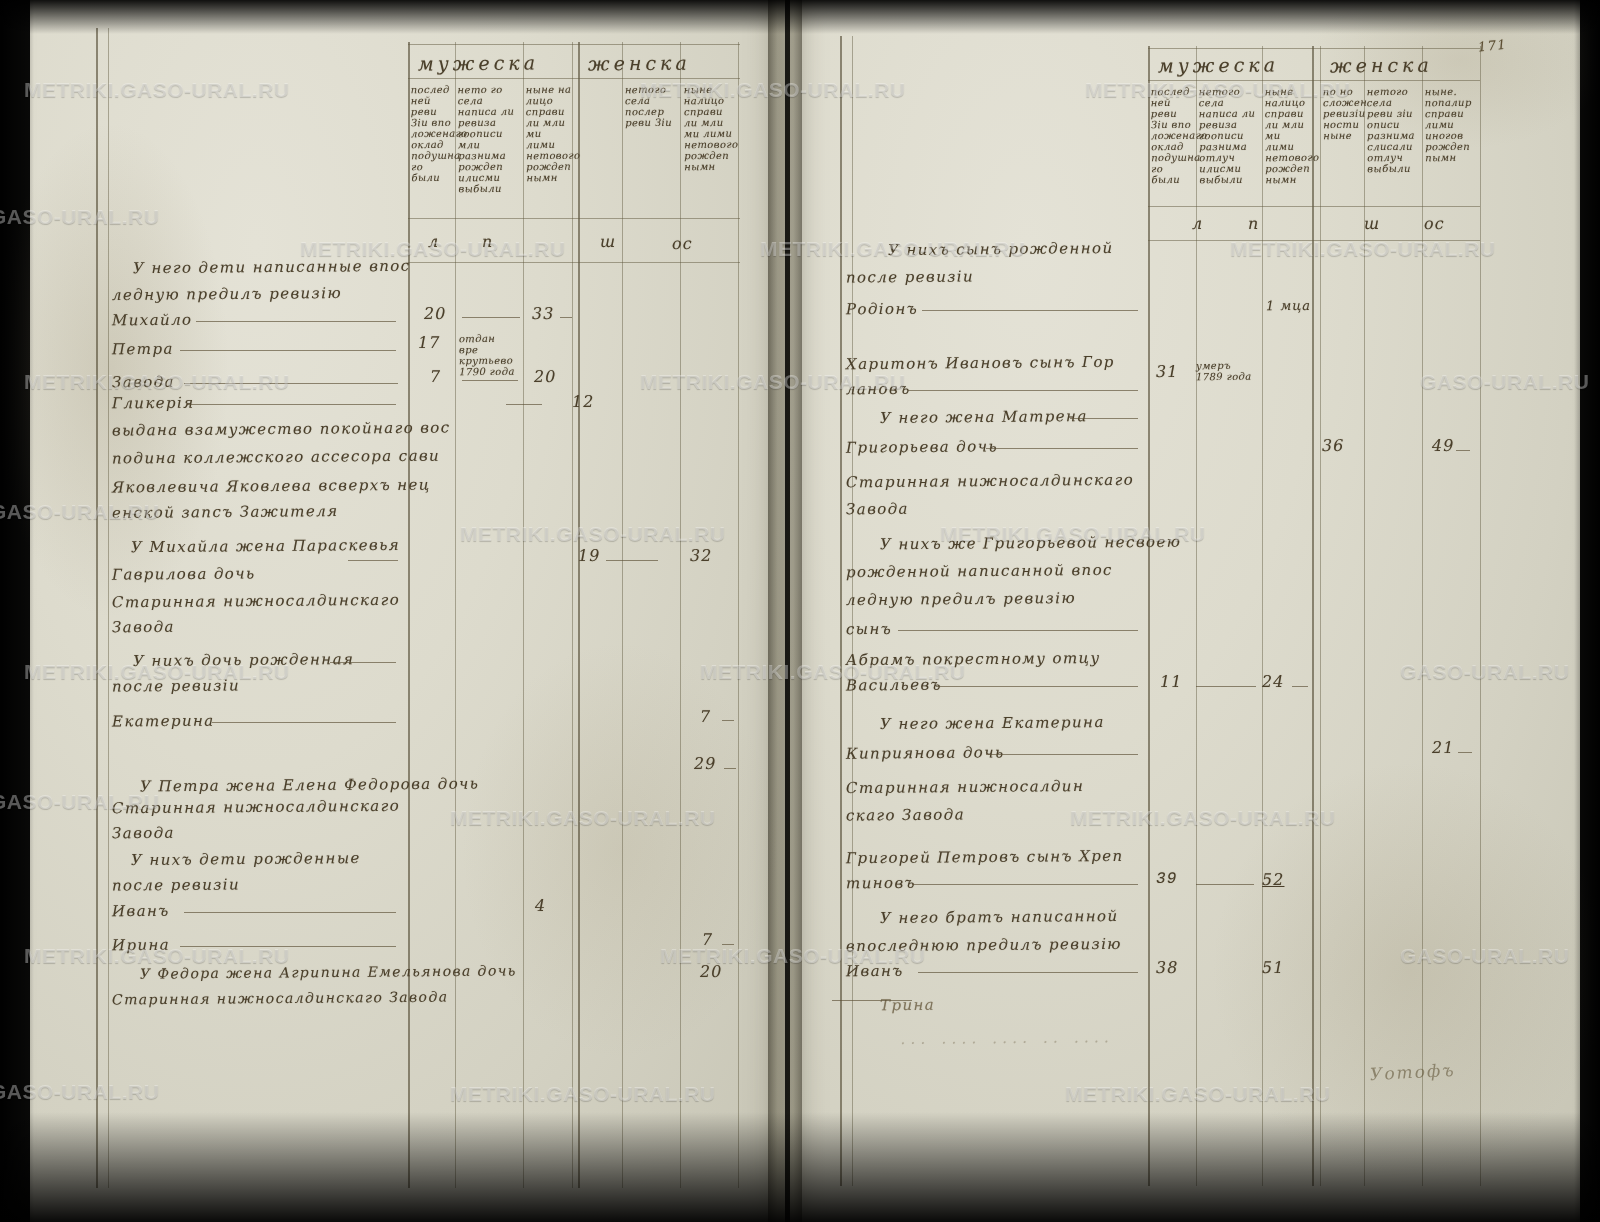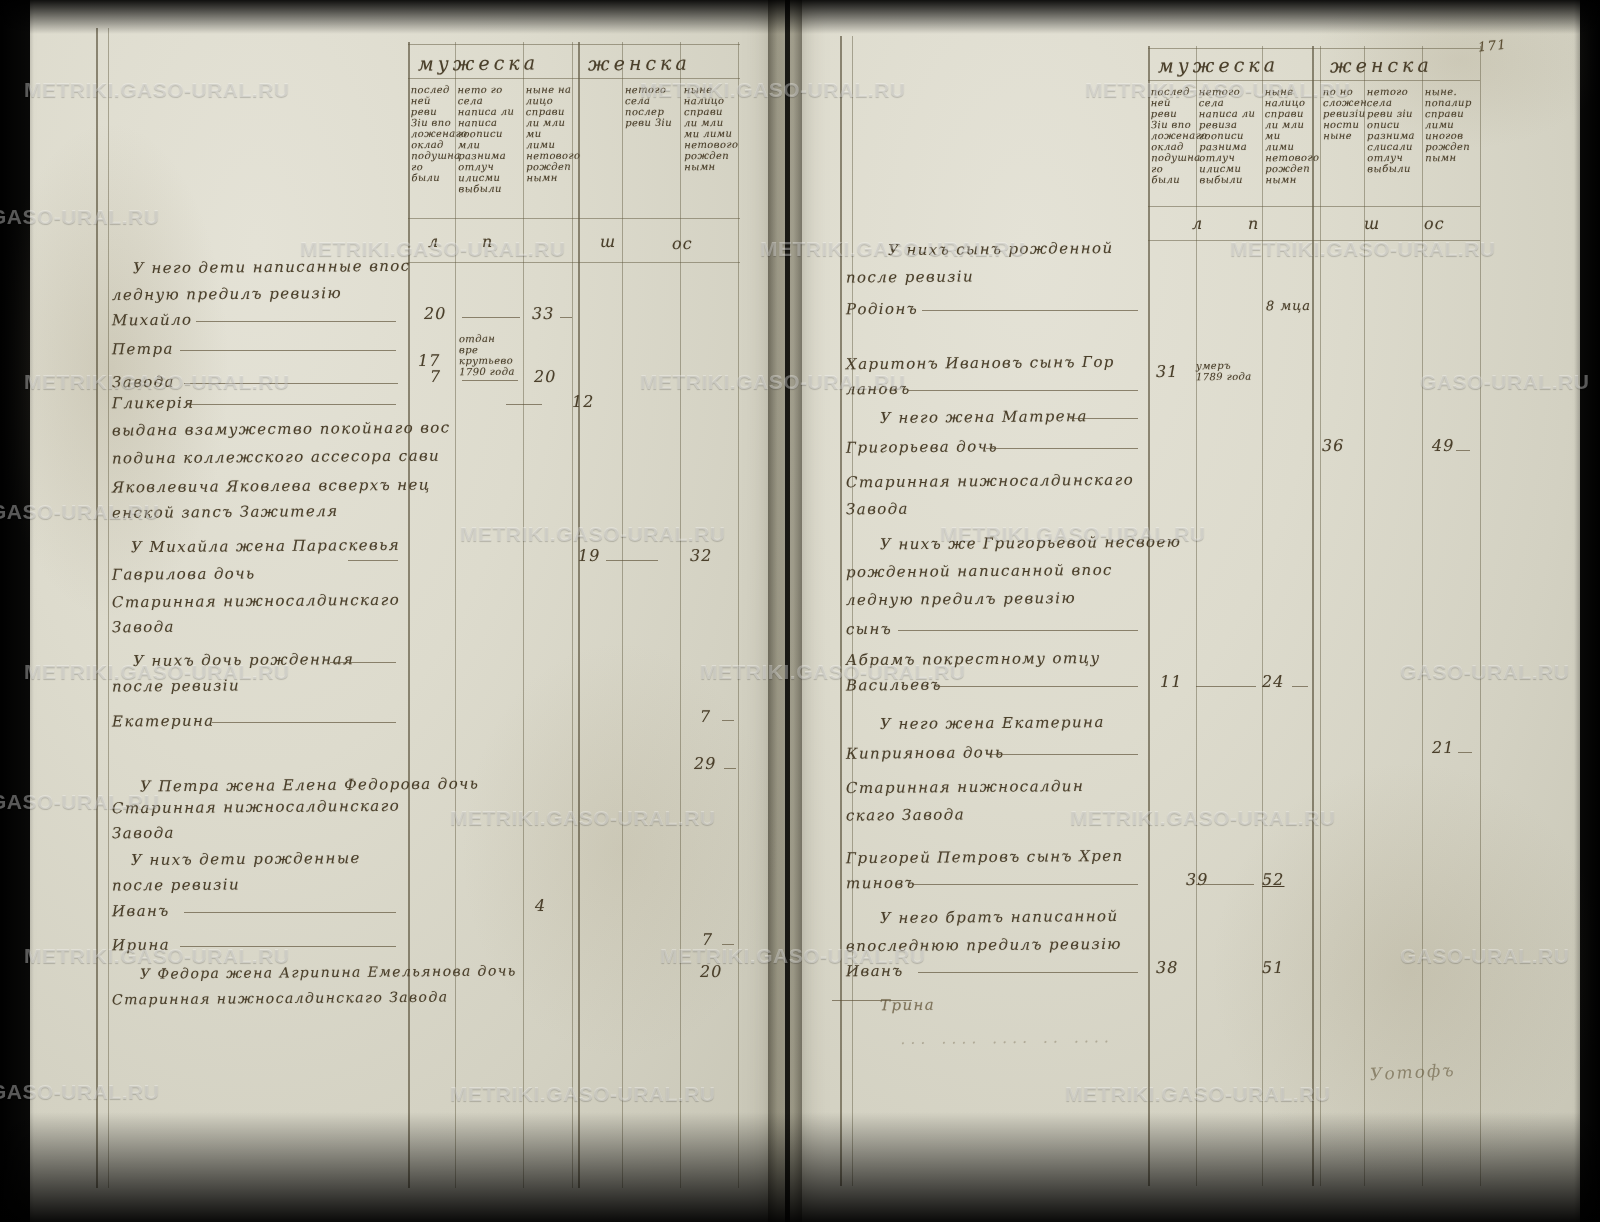--- a/index.html
+++ b/index.html
@@ -189,7 +189,7 @@
   <div class="hw hdr" style="left:588px; top:52px;">женска</div>
 
   <div class="hw tiny" style="left:411px; top:84px; width:42px;">послед ней реви Зіи впо ложенаго оклад подушна го были</div>
-  <div class="hw tiny" style="left:458px; top:84px; width:62px;">нето го села написа ли написа гоописи мли разнима отлуч илисми выбыли</div>
+  <div class="hw tiny" style="left:458px; top:84px; width:62px;">нето го села написа ли ревиза гоописи мли разнима рождеп илисми выбыли</div>
   <div class="hw tiny" style="left:526px; top:84px; width:46px;">ныне на лицо справи ли мли ми лими нетового рождеп нымн</div>
   <div class="hw tiny" style="left:625px; top:84px; width:52px;">нетого села послер реви Зіи</div>
   <div class="hw tiny" style="left:625px; top:84px; width:52px; opacity:0;">нето го села написа ли ревиза гоописи разнима слисали отлуч илисми выбыли</div>

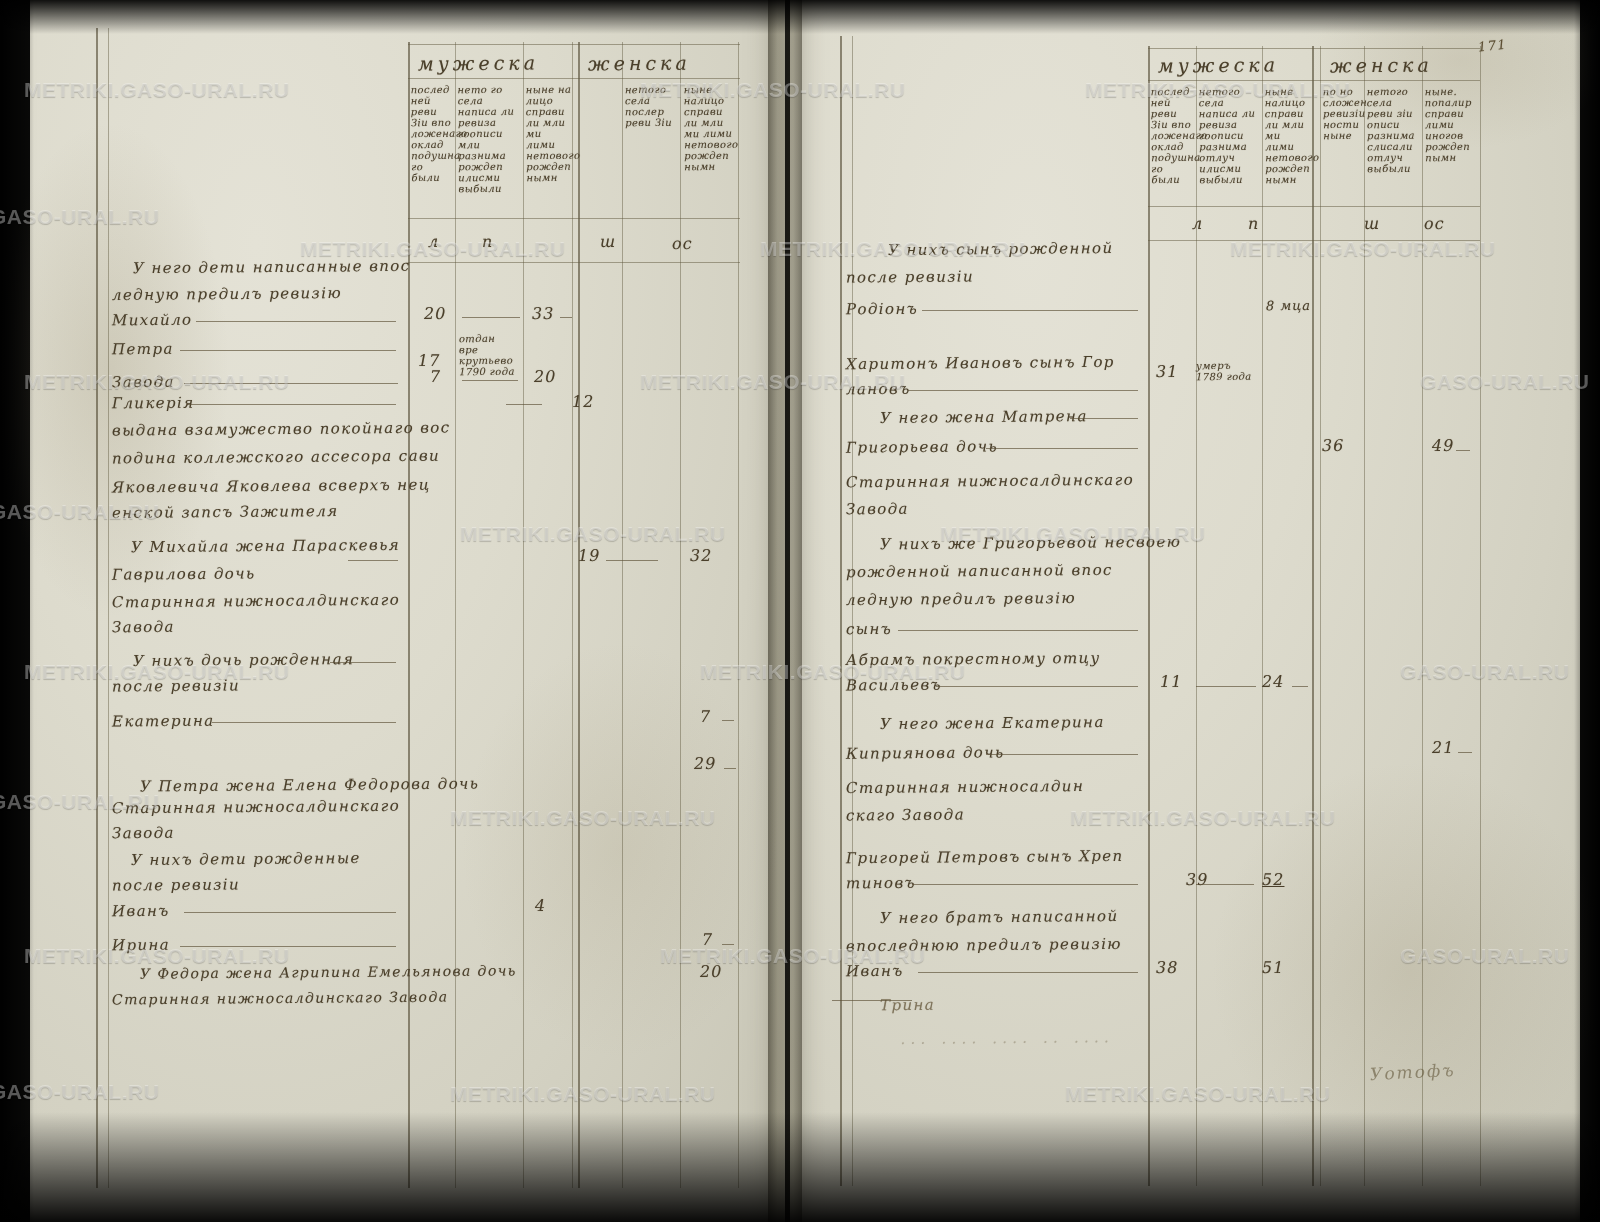--- a/index.html
+++ b/index.html
@@ -295,7 +295,7 @@
 
   <div class="hw" style="left:846px; top:300px;">Родіонъ</div>
   <div class="dash" style="left:922px; top:310px; width:216px;"></div>
-  <div class="hw num" style="left:1266px; top:298px; font-size:13px;">8 мца</div>
+  <div class="hw num" style="left:1266px; top:298px; font-size:13px;">1 мца</div>
 
   <div class="hw" style="left:846px; top:354px;">Харитонъ Ивановъ сынъ Гор</div>
   <div class="hw num" style="left:1156px; top:362px;">31</div>

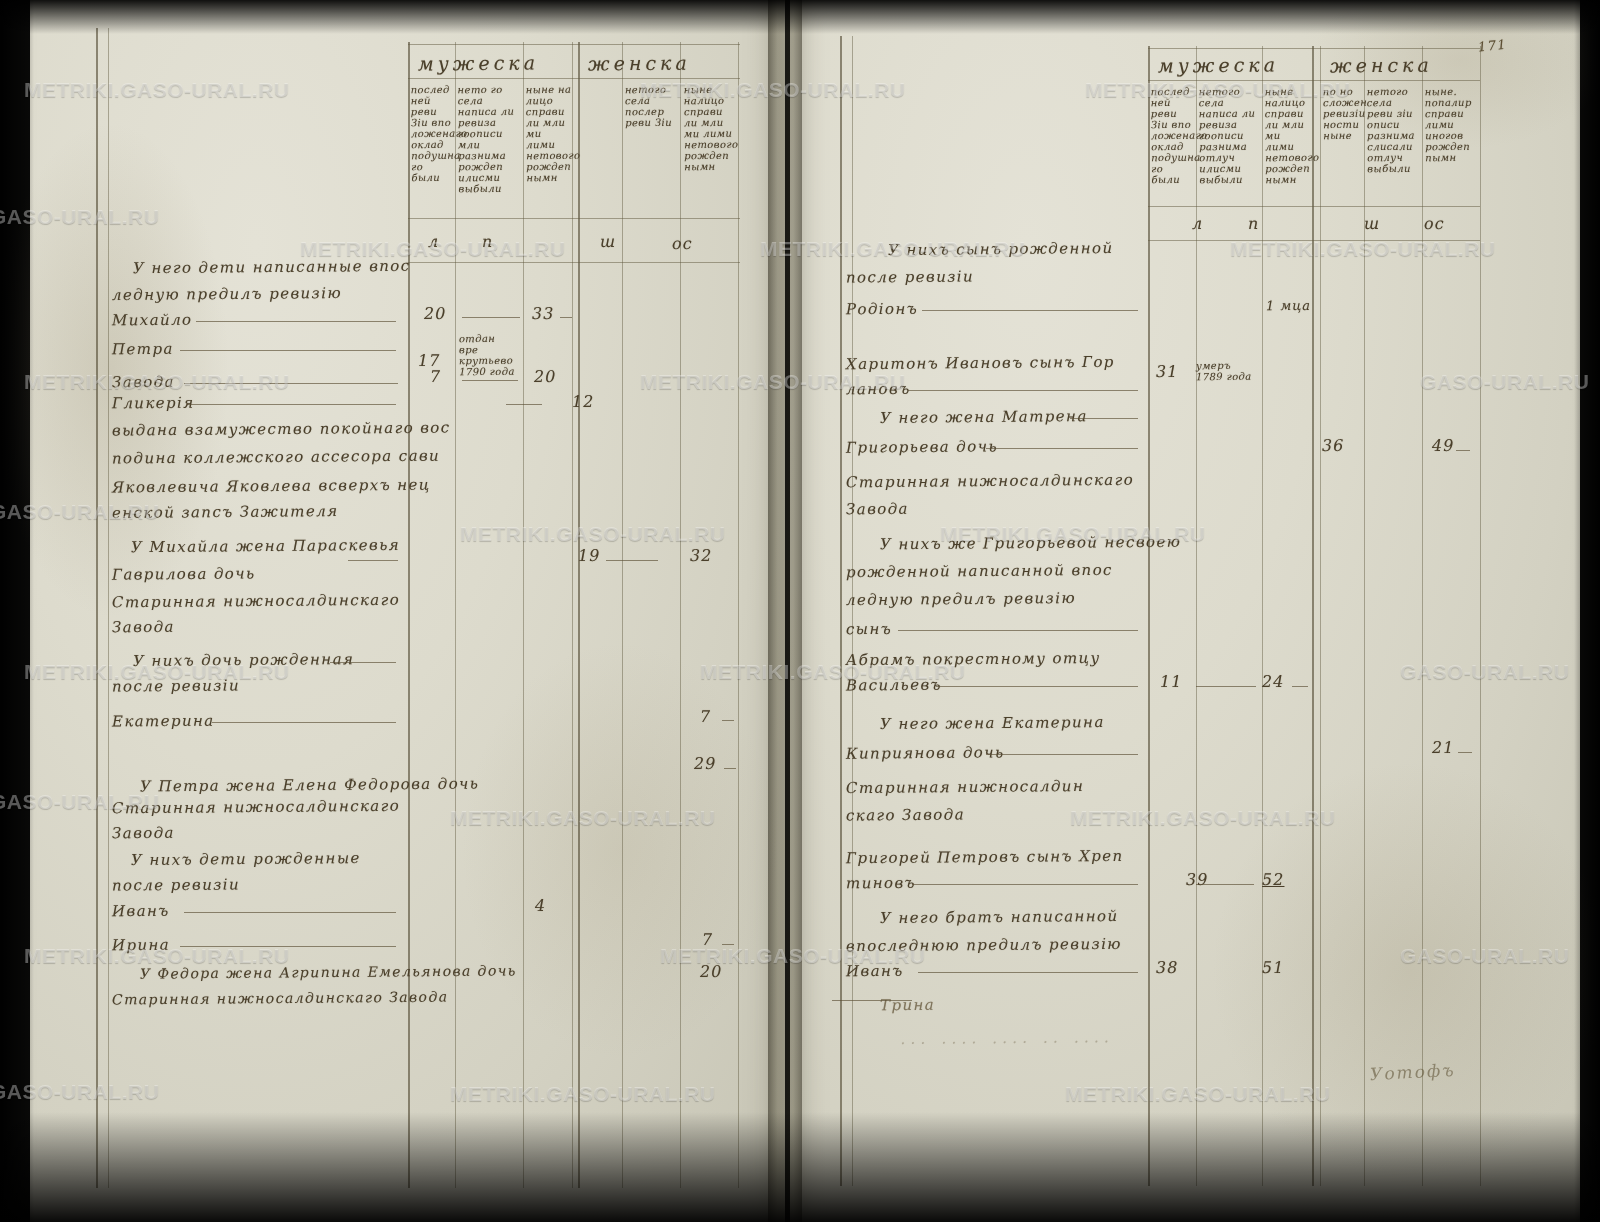--- a/index.html
+++ b/index.html
@@ -229,7 +229,7 @@
 
   <div class="hw" style="left:112px; top:340px;">Петра</div>
   <div class="dash" style="left:180px; top:350px; width:216px;"></div>
-  <div class="hw num" style="left:418px; top:351px;">17</div>
+  <div class="hw num" style="left:418px; top:333px;">17</div>
   <div class="hw tiny" style="left:459px; top:333px; width:58px;">отдан вре крутьево 1790 года</div>
 
   <div class="hw" style="left:112px; top:373px;">Завода</div>

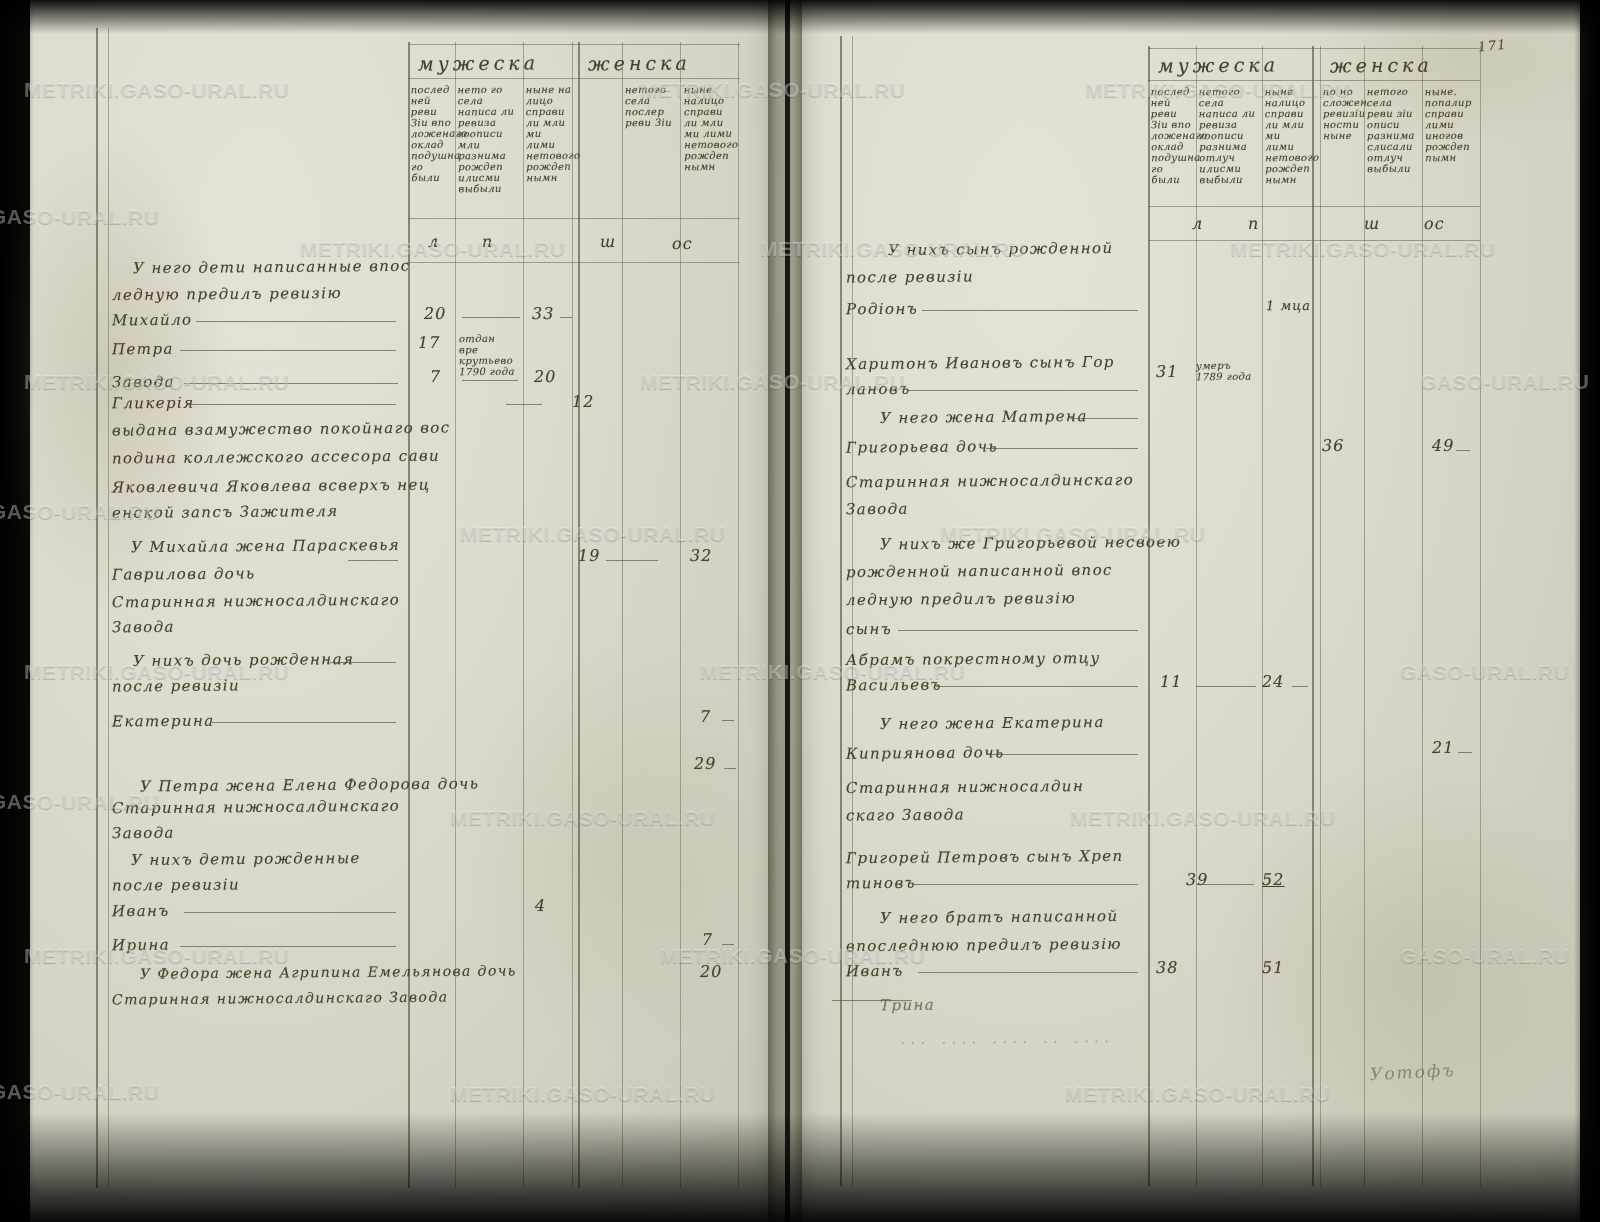--- a/index.html
+++ b/index.html
@@ -340,7 +340,7 @@
   <div class="hw" style="left:846px; top:848px;">Григорей Петровъ сынъ Хреп</div>
   <div class="hw" style="left:846px; top:874px;">тиновъ</div>
   <div class="dash" style="left:912px; top:884px; width:226px;"></div>
-  <div class="hw num" style="left:1186px; top:870px;">39</div>
+  <div class="hw num" style="left:1156px; top:870px;font-family:Liberation Mono, monospace;">39</div>
   <div class="dash" style="left:1196px; top:884px; width:58px;"></div>
   <div class="hw num" style="left:1262px; top:870px;text-decoration:underline;">52</div>
 

